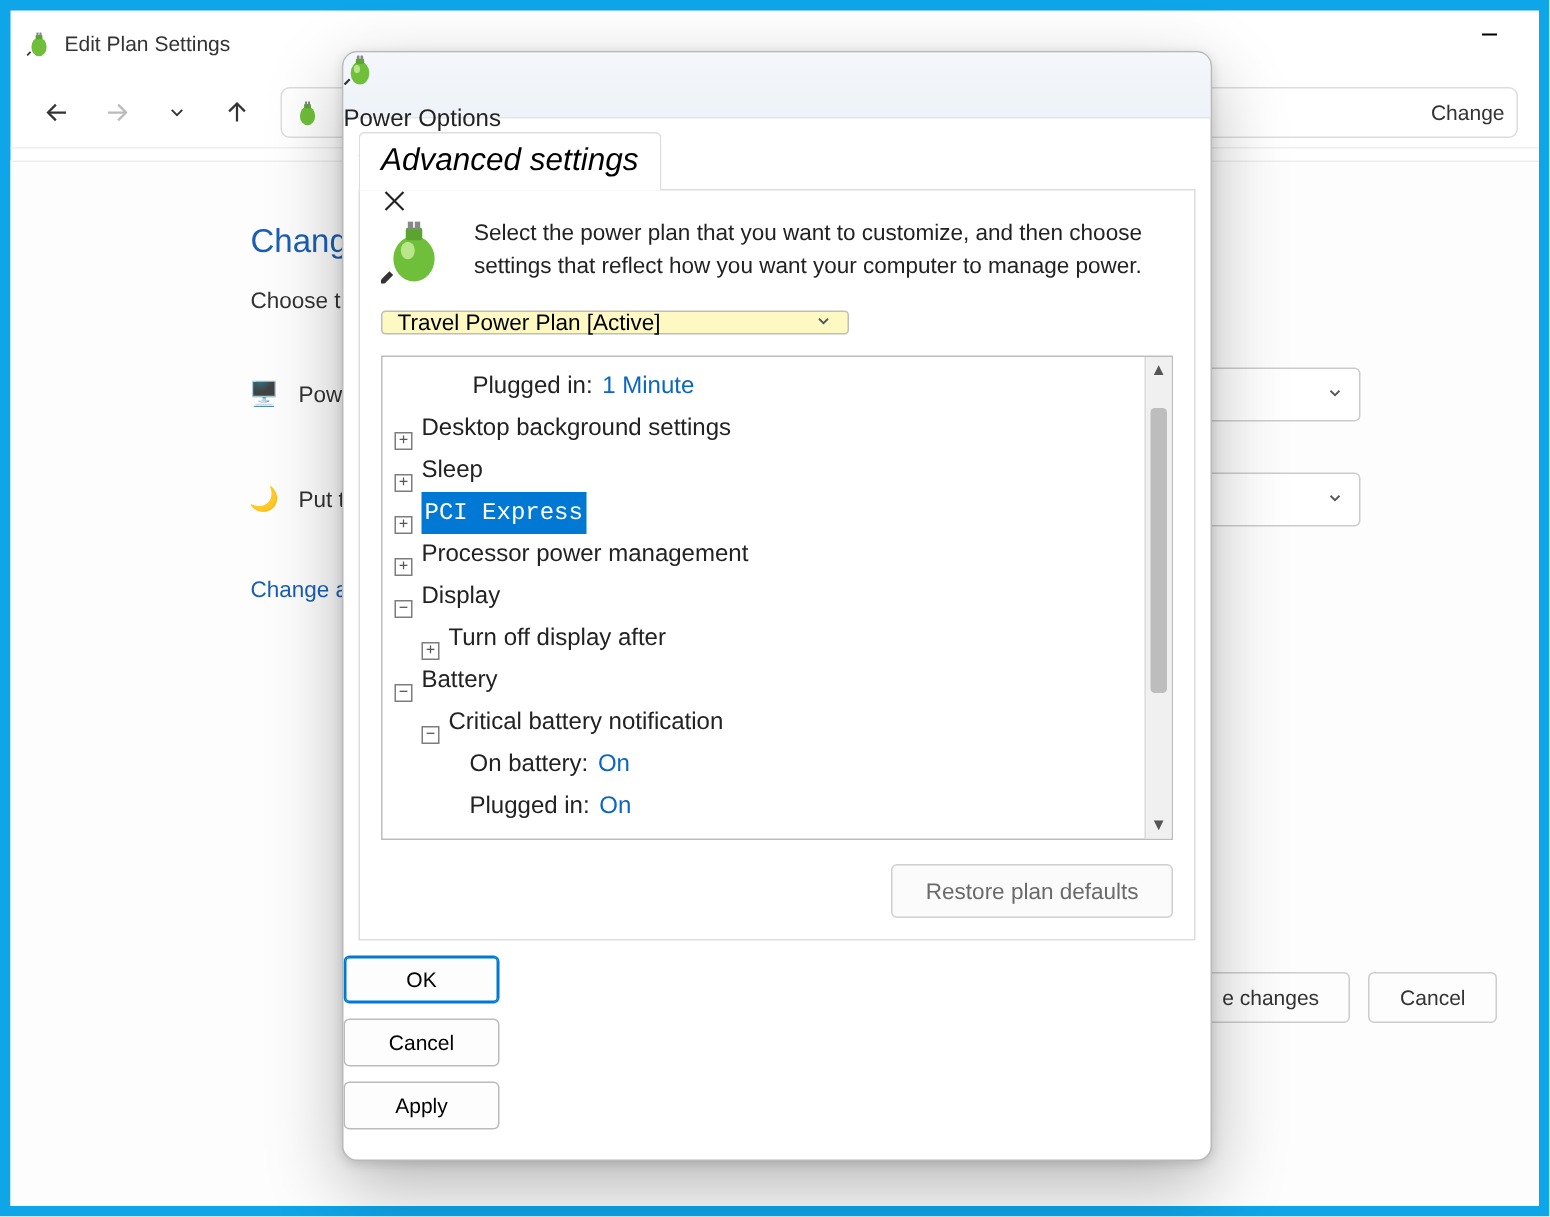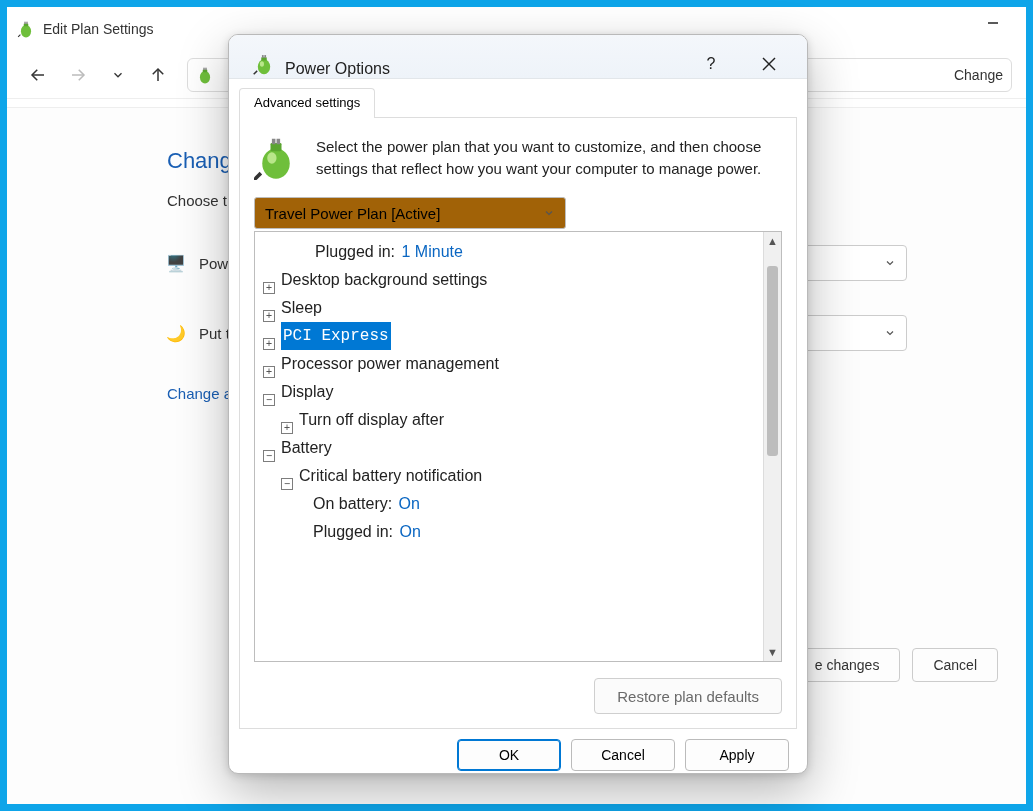--- a/index.html
+++ b/index.html
@@ -45,8 +45,9 @@
   }
   .dlg-titlebar {
     height: 44px; background: linear-gradient(#f4f7fb, #eef3f9);
-    display: flex; align-items: flex-end; padding: 0 24px; gap: 10px;
+    display: flex; align-items: flex-start; padding: 0 0; gap: 10px;
     border-bottom: 1px solid #e2e6ea;
+    flex-direction: column;
   }
   .dlg-title { font-size: 16px; color: #222; flex: 1 1 auto; }
   .dlg-tb-btn { width: 28px; height: 28px; display: flex; align-items: center; justify-content: center; color: #222; cursor: pointer; font-size: 16px;}

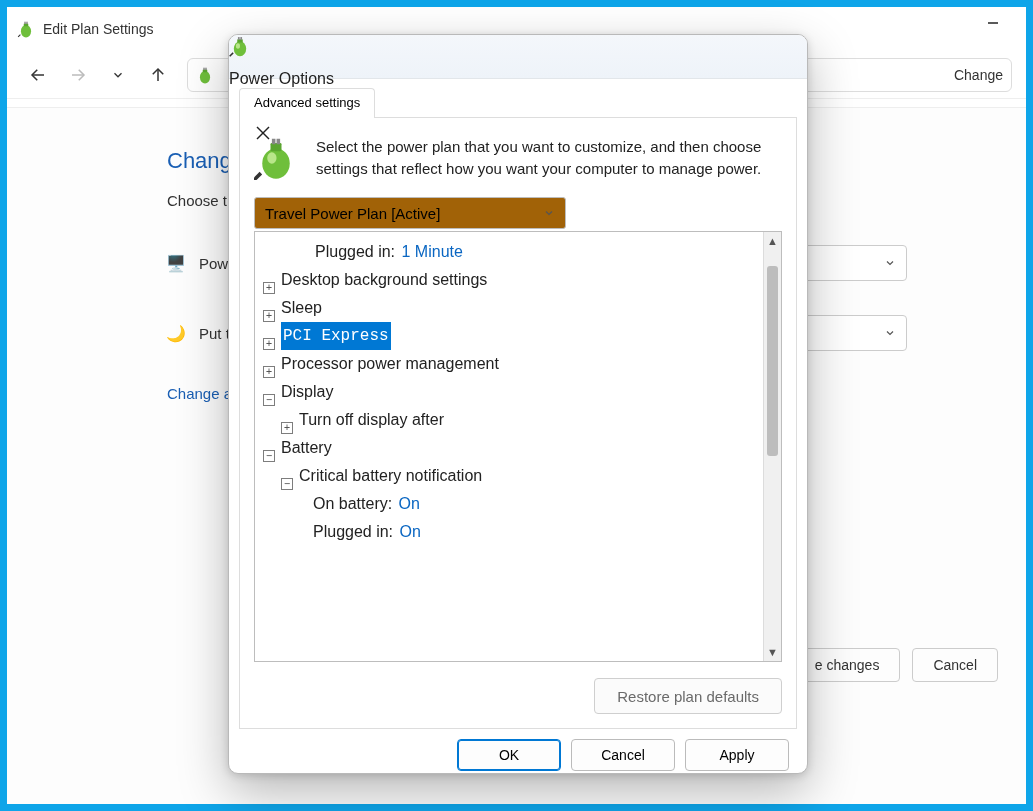--- a/index.html
+++ b/index.html
@@ -52,7 +52,7 @@
   .dlg-title { font-size: 16px; color: #222; flex: 1 1 auto; }
   .dlg-tb-btn { width: 28px; height: 28px; display: flex; align-items: center; justify-content: center; color: #222; cursor: pointer; font-size: 16px;}
   .dlg-tabs { display: flex; padding: 8px 10px 0 10px; }
-  .dlg-tab { padding: 6px 14px 8px; font-size: 13px; border: 1px solid #ddd; border-bottom: none; border-radius: 4px 4px 0 0; background: #fff; position: relative; top: 1px; }
+  .dlg-tab { padding: 6px 14px 8px; font-size: 21px; border: 1px solid #ddd; border-bottom: none; border-radius: 4px 4px 0 0; background: #fff; position: relative; top: 1px; font-style: italic; }
   .dlg-tab.active { background: #fff; }
   .dlg-tab-panel { margin: 0 10px 10px 10px; border: 1px solid #ddd; flex: 1 1 auto; display: flex; flex-direction: column; padding: 18px 14px 14px 14px; }
 

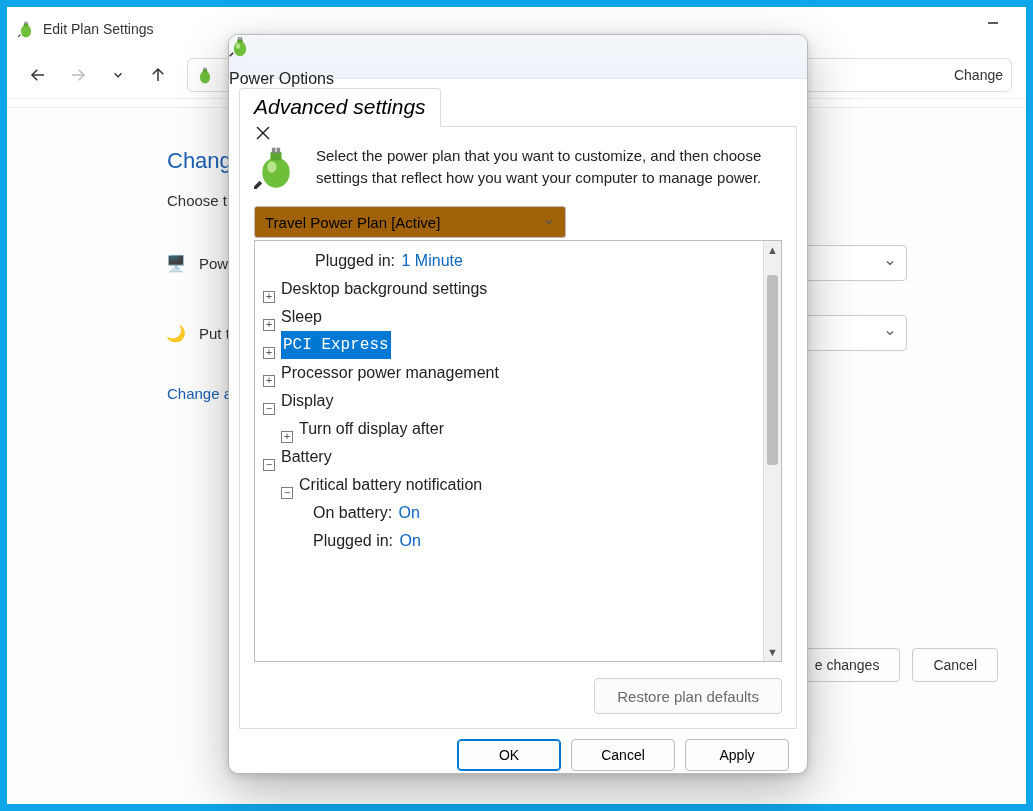--- a/index.html
+++ b/index.html
@@ -59,7 +59,7 @@
   .intro-row { display: flex; gap: 18px; margin-bottom: 14px; }
   .intro-text { font-size: 15px; color: #222; line-height: 1.45; }
 
-  .plan-select { width: 312px; height: 32px; border: 1px solid #bdbdbd; border-radius: 3px; display: flex; align-items: center; padding: 0 10px; justify-content: space-between; font-size: 15px; background: #a16207; margin-bottom: 2px;}
+  .plan-select { width: 312px; height: 16px; border: 1px solid #bdbdbd; border-radius: 3px; display: flex; align-items: center; padding: 0 10px; justify-content: space-between; font-size: 15px; background: #fef9c3; margin-bottom: 14px;}
   .plan-select .chev { color:#555; }
 
   .tree-wrap { flex: 1 1 auto; border: 1px solid #bdbdbd; background: #fff; position: relative; display: flex; }

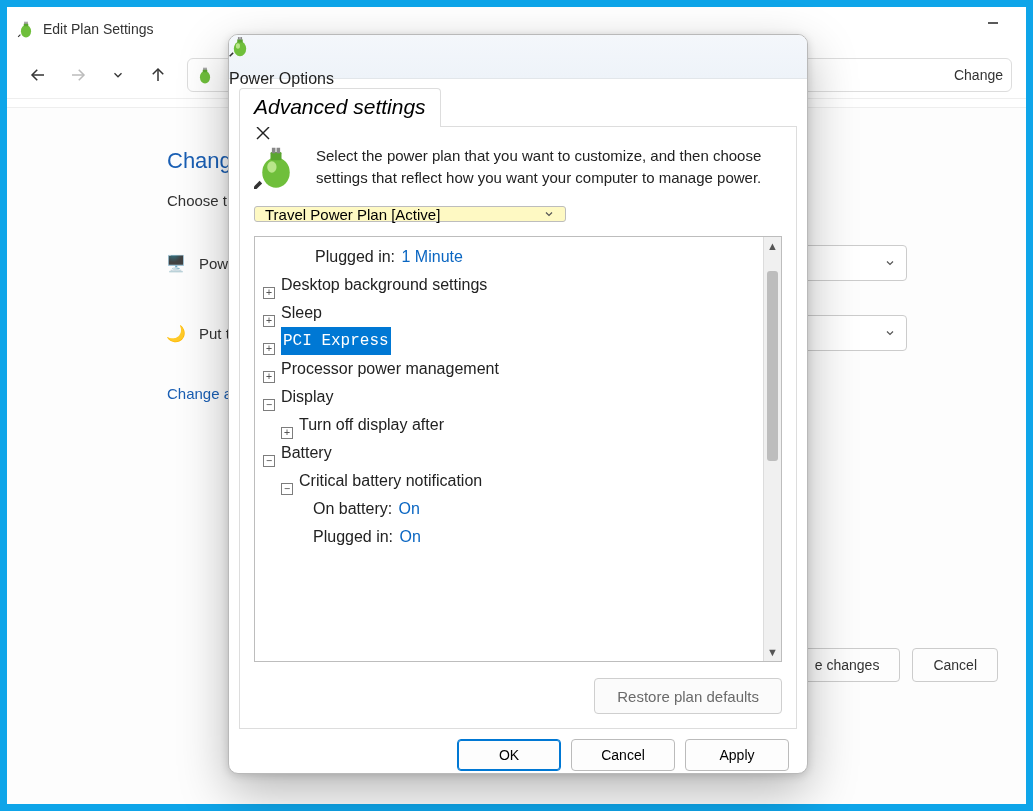--- a/index.html
+++ b/index.html
@@ -83,7 +83,7 @@
   .restore-row { display: flex; justify-content: flex-end; margin-top: 16px; }
   .restore-btn { height: 36px; padding: 0 22px; border: 1px solid #cfcfcf; background: #fbfbfb; border-radius: 4px; font-size: 15px; color: #6a6a6a; display:flex; align-items:center; }
 
-  .dlg-btn-row { display: flex; justify-content: flex-end; gap: 10px; padding: 0 18px 2px 0; }
+  .dlg-btn-row { display: flex; justify-content: flex-end; gap: 10px; padding: 0 18px 20px 0; flex-direction: column; }
   .dlg-btn { width: 104px; height: 32px; border: 1px solid #bbb; background: #fdfdfd; border-radius: 4px; font-size: 14px; display: flex; align-items: center; justify-content: center; cursor: pointer;}
   .dlg-btn.default { border-color: #0078d4; box-shadow: 0 0 0 1px #0078d4 inset; }
 

